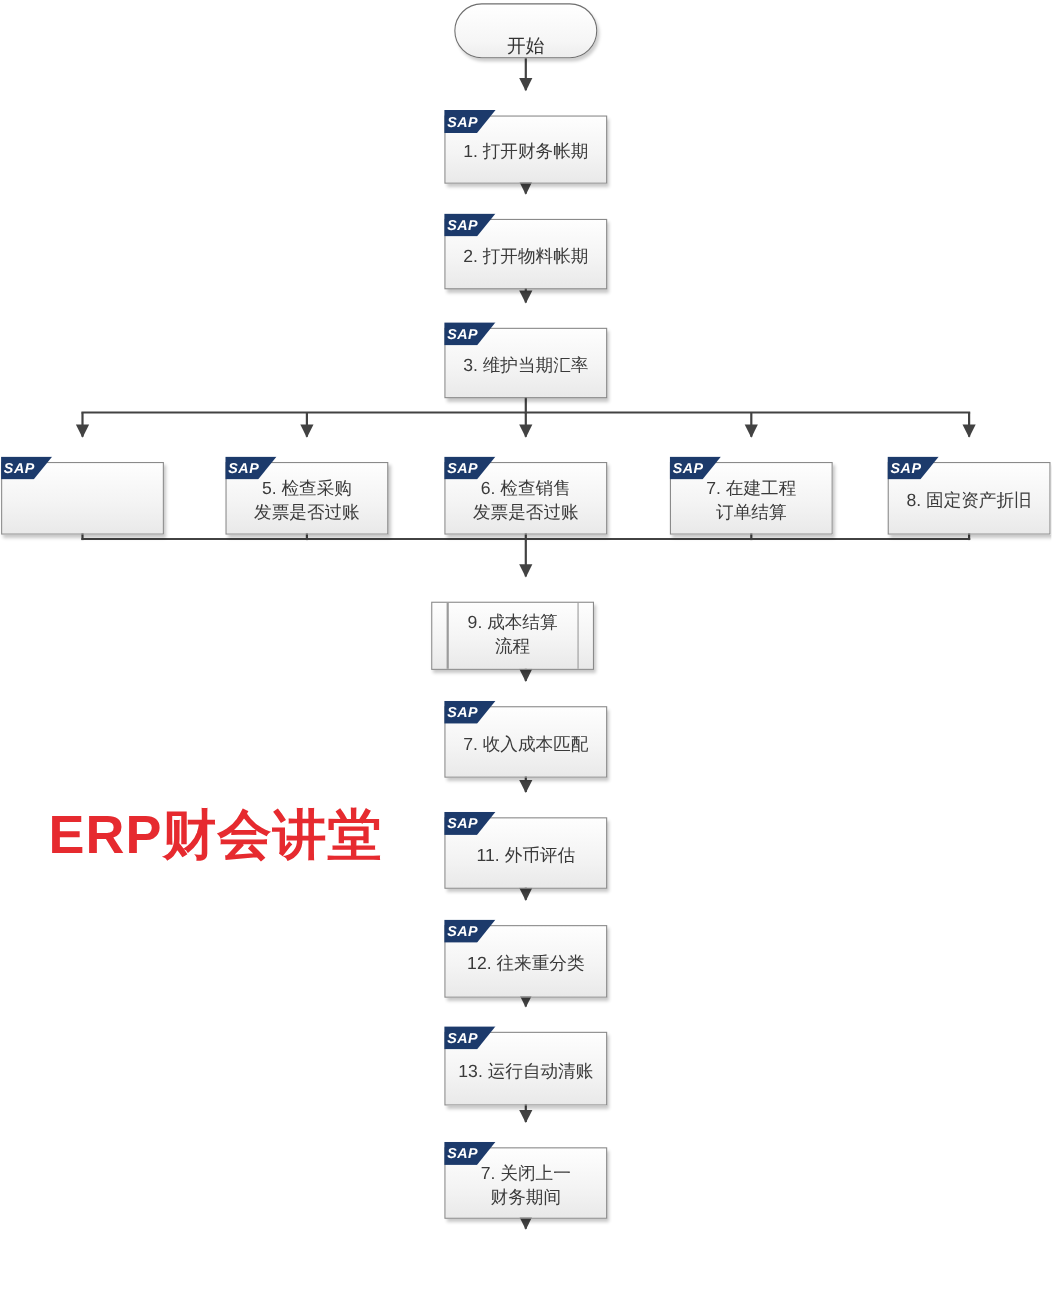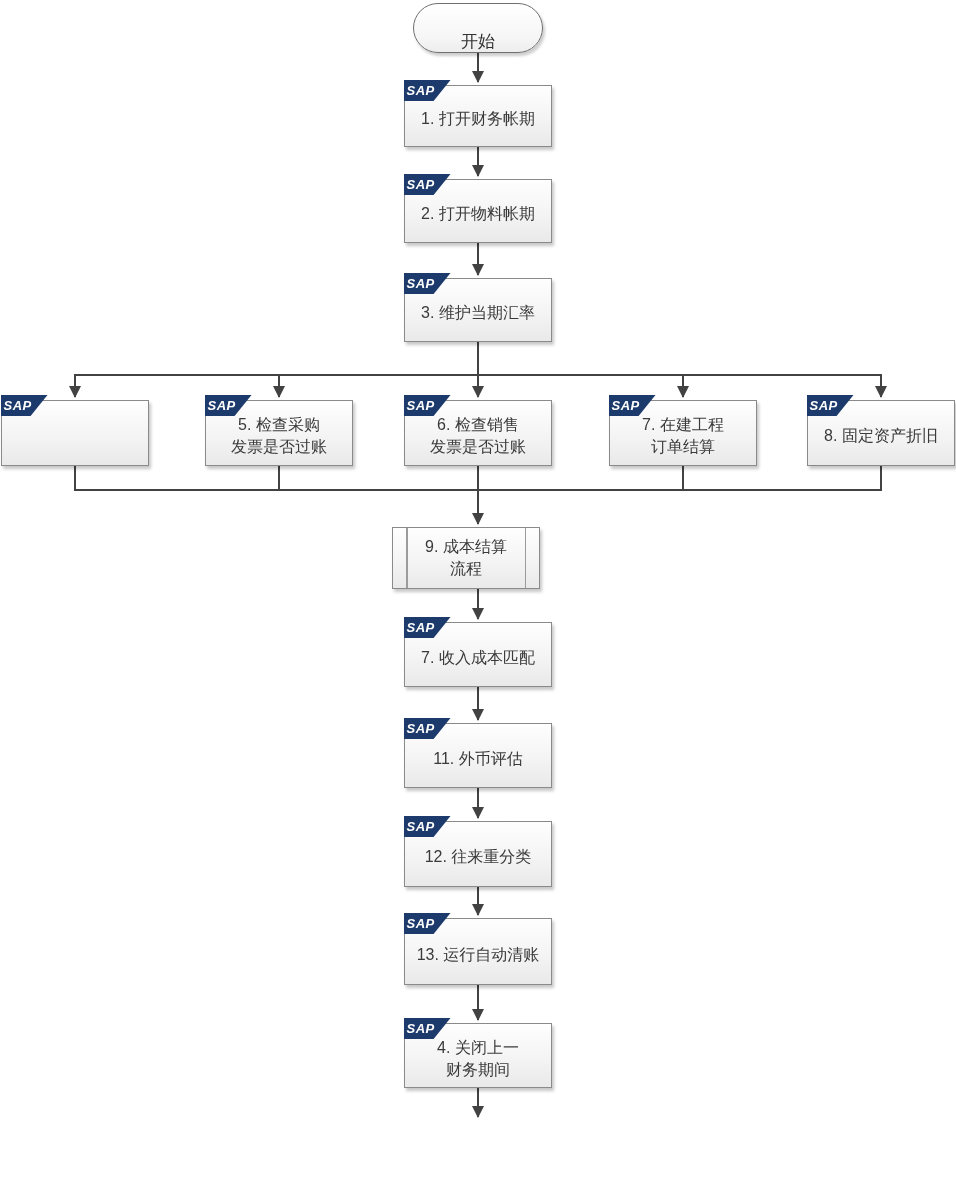--- a/index.html
+++ b/index.html
@@ -34,6 +34,7 @@
     background: linear-gradient(180deg, #fefefe 0%, #f4f4f4 55%, #e9e9e9 100%);
     border: 1.5px solid #8a8a8a;
     box-shadow: 2px 3px 3px rgba(0,0,0,0.22);
+    margin-top: 20px;
   }
   .box .label {
     font-size: 16px;

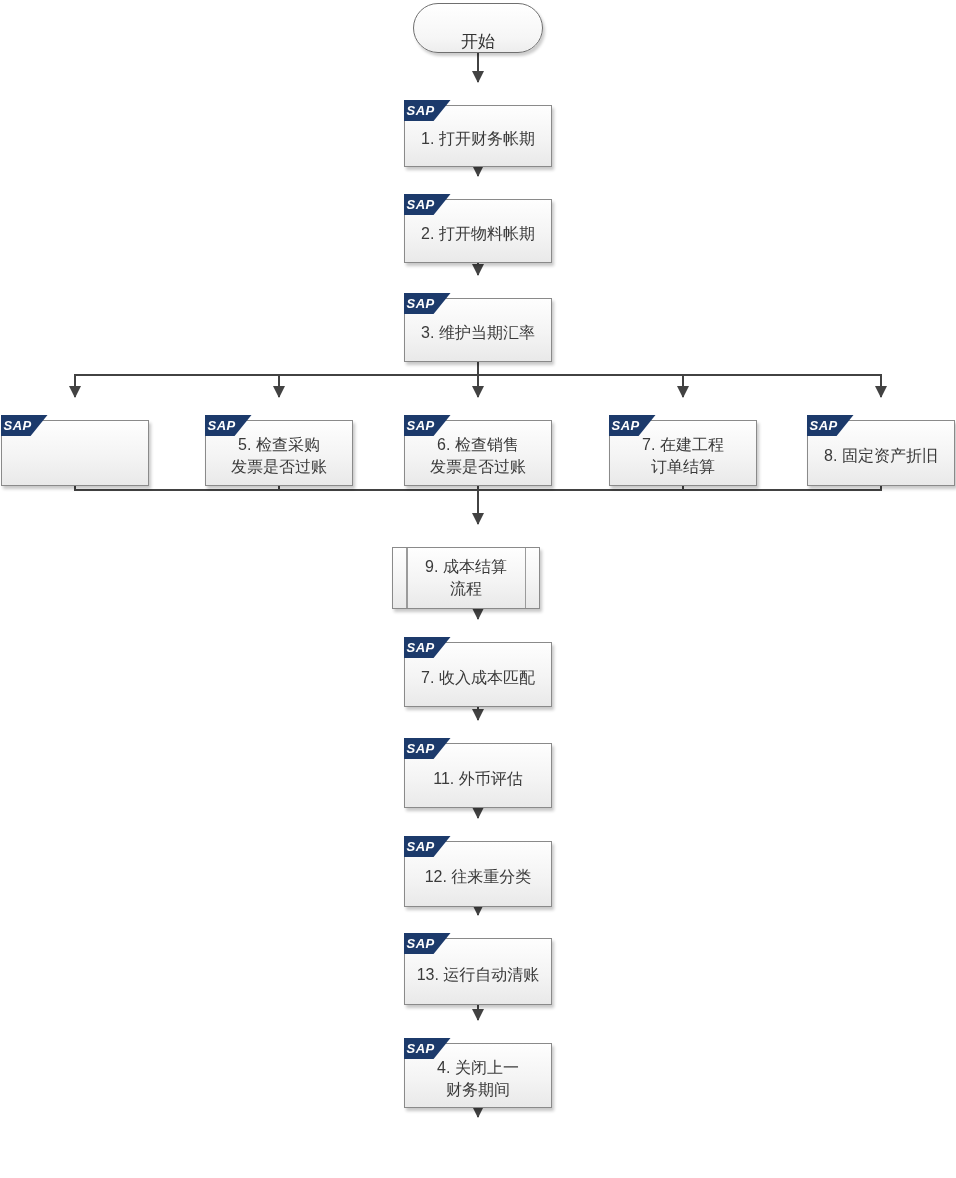--- a/index.html
+++ b/index.html
@@ -239,6 +239,7 @@
   </div>
 
 
+  <div class="watermark">ERP财会讲堂</div>
 
 </div>
 

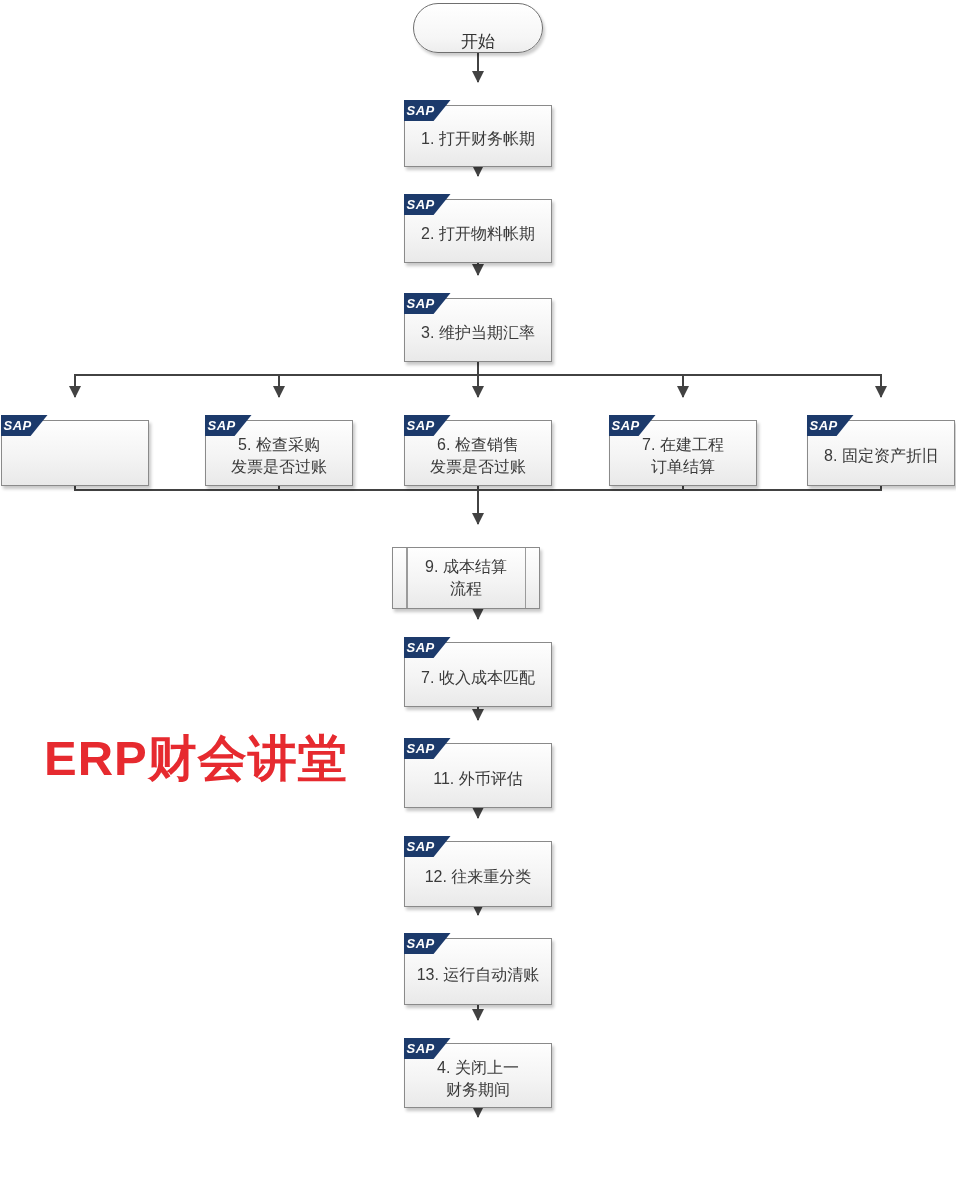--- a/index.html
+++ b/index.html
@@ -234,7 +234,7 @@
     <span class="saplogo">
         <span class="saptext">SAP</span>
       </span>
-    <span class="label">4. 关闭上一
+    <span class="label">7. 关闭上一
 财务期间</span>
   </div>
 

